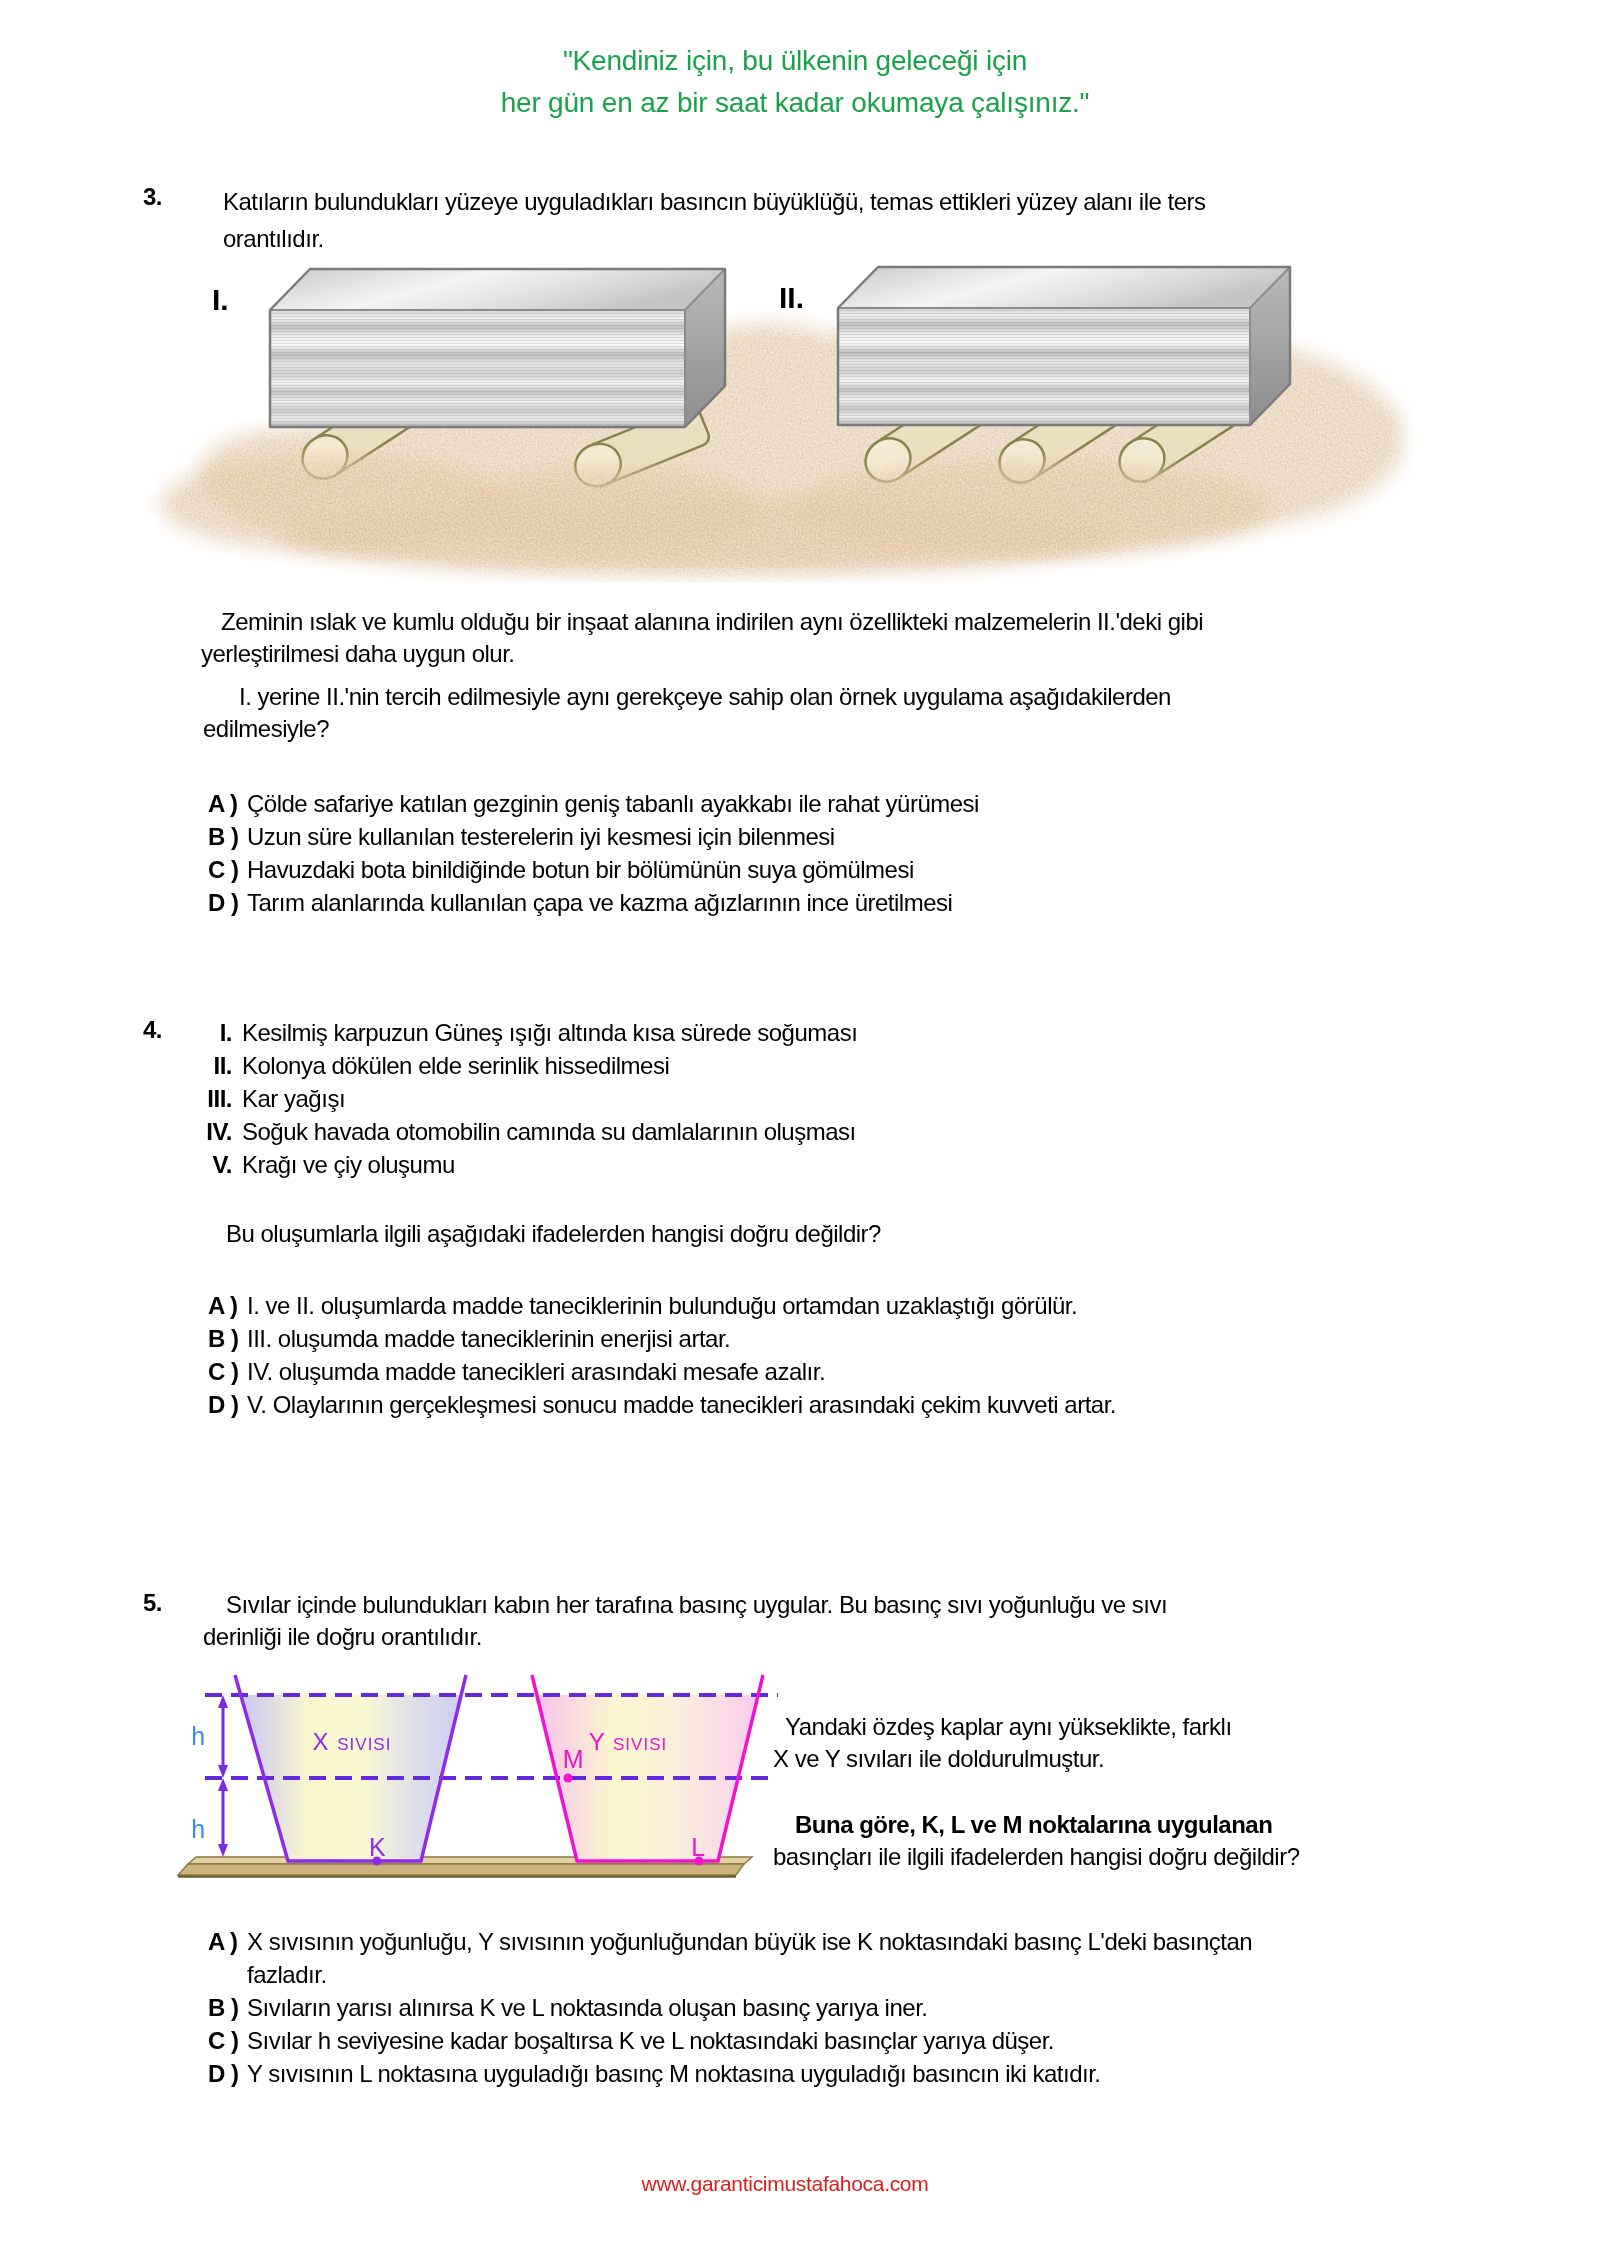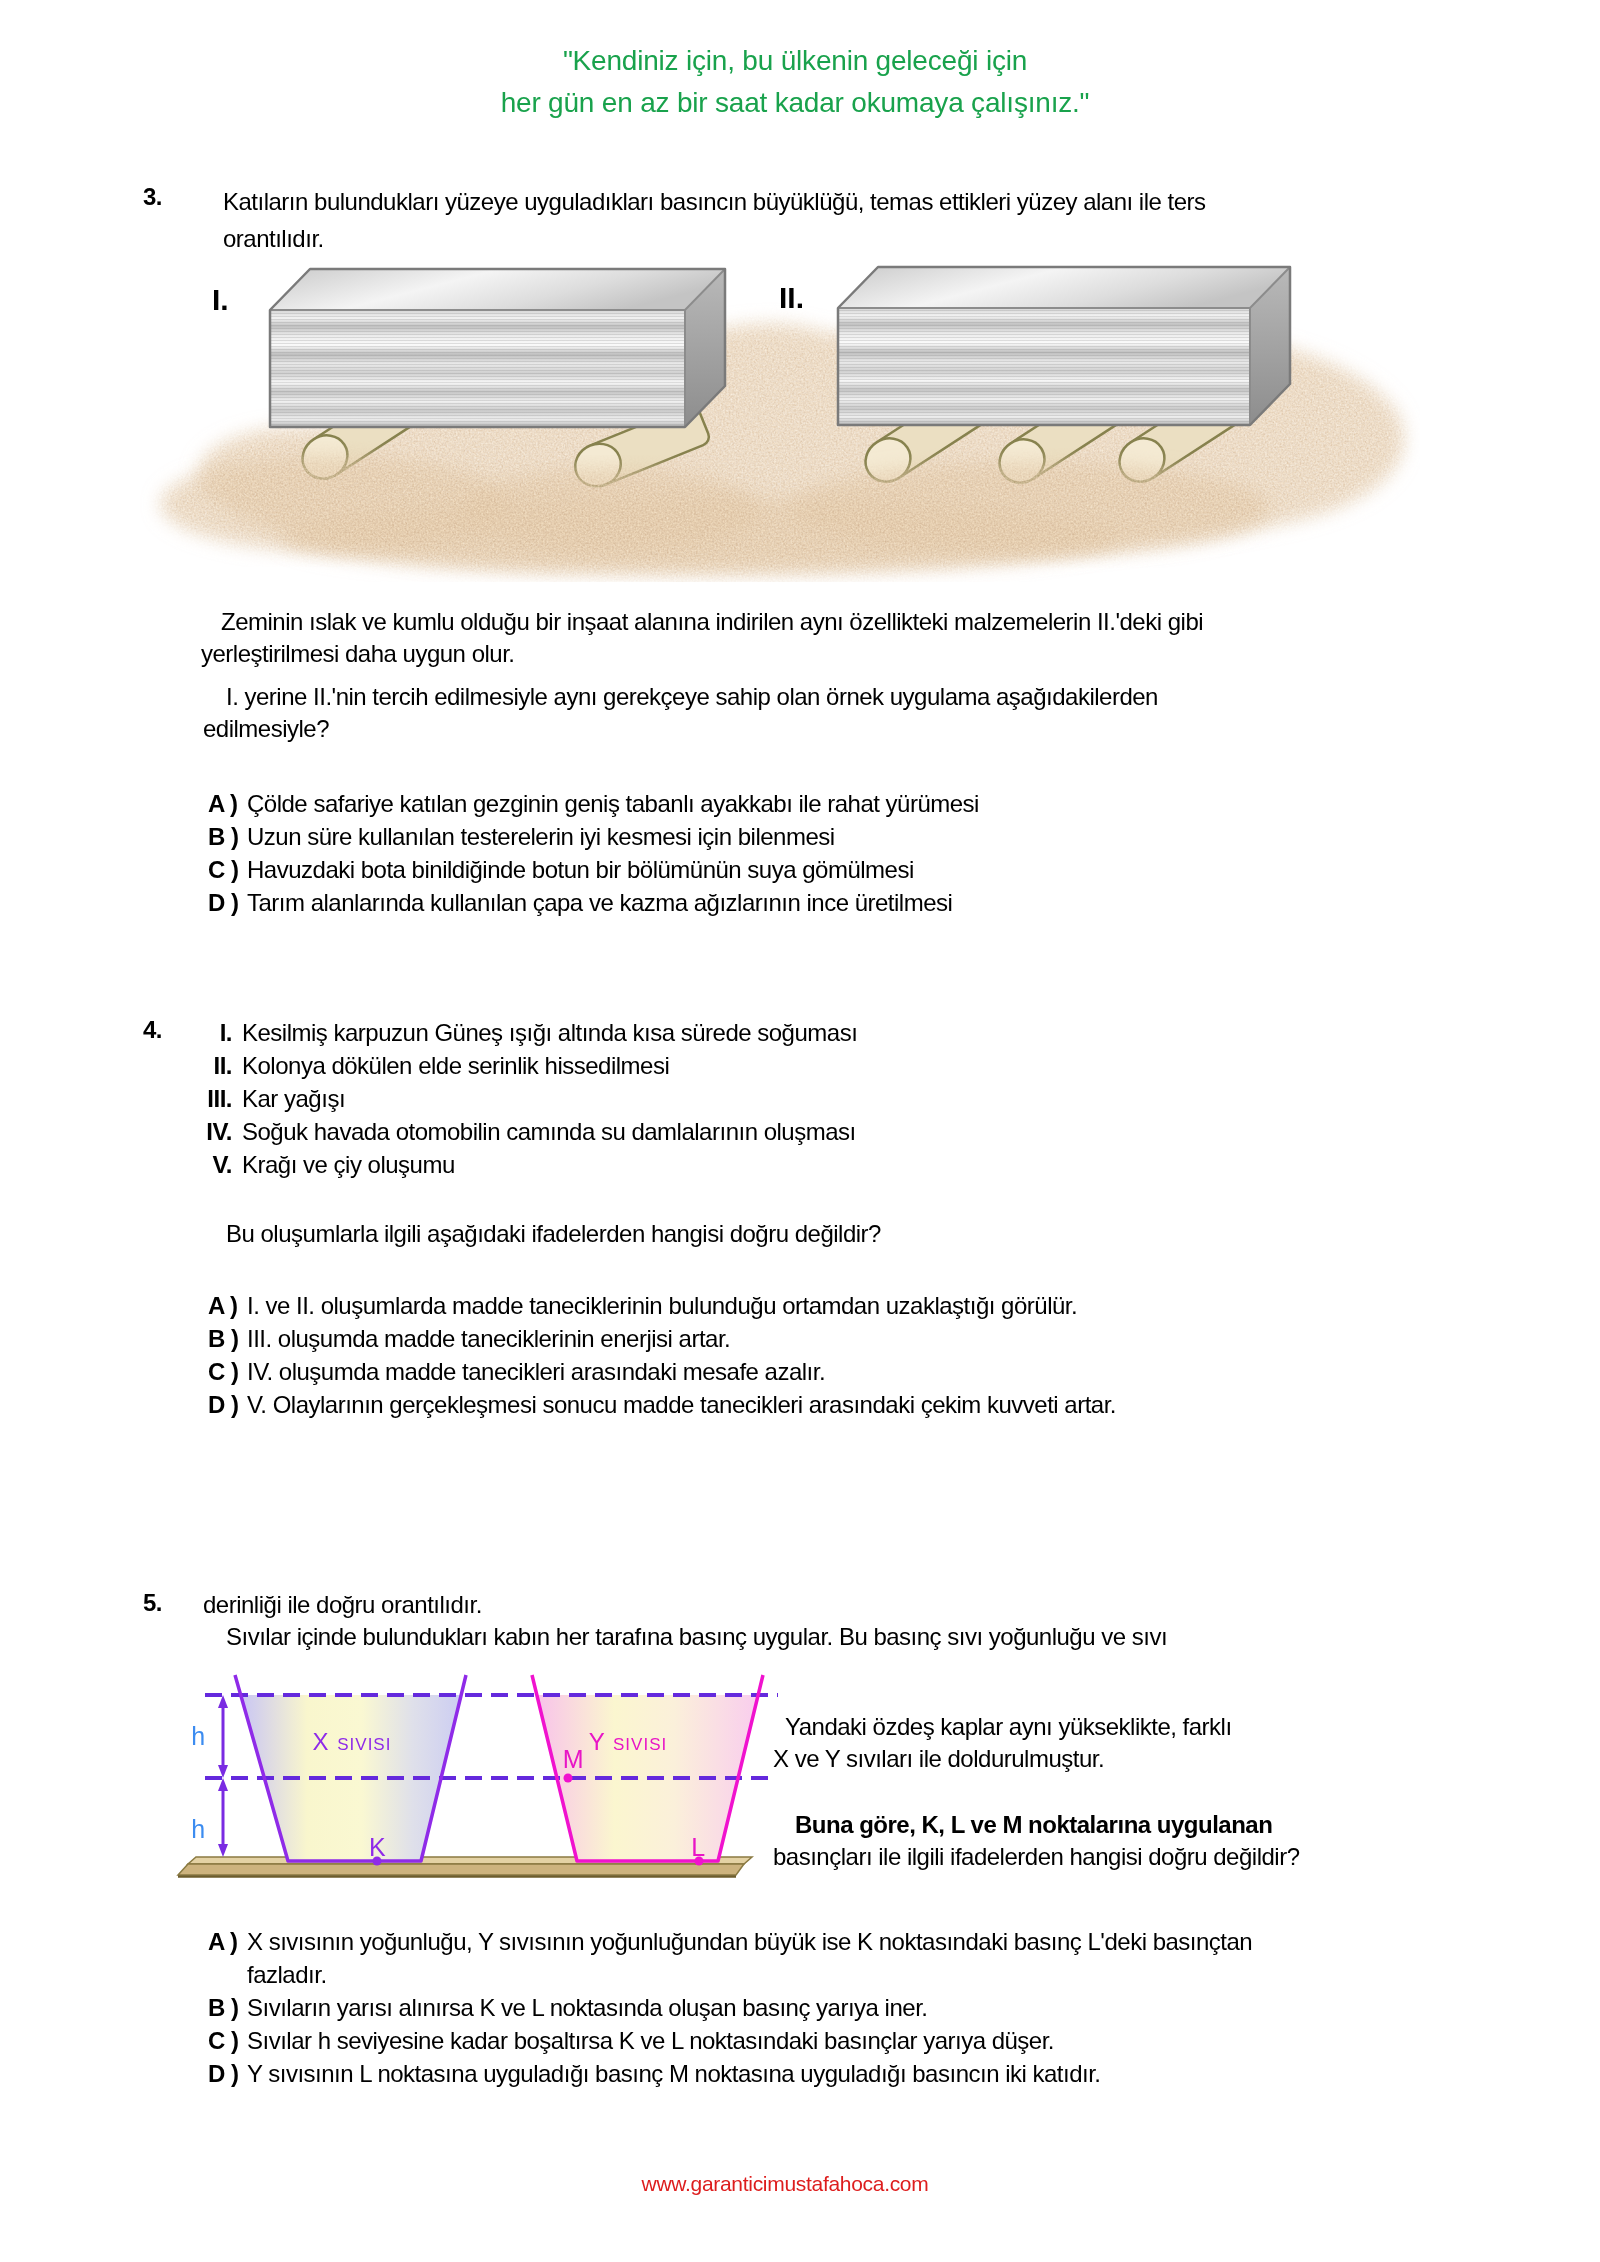--- a/index.html
+++ b/index.html
@@ -138,7 +138,7 @@
     <div class="para">yerleştirilmesi daha uygun olur.</div>
   </div>
   <div class="abs" style="left:203px;top:681px;">
-    <div class="para" style="margin-left:23px;">I. yerine II.'nin tercih edilmesiyle aynı gerekçeye sahip olan örnek uygulama aşağıdakilerden</div>
+    <div class="para" style="margin-left:36px;">I. yerine II.'nin tercih edilmesiyle aynı gerekçeye sahip olan örnek uygulama aşağıdakilerden</div>
     <div class="para">edilmesiyle?</div>
   </div>
 

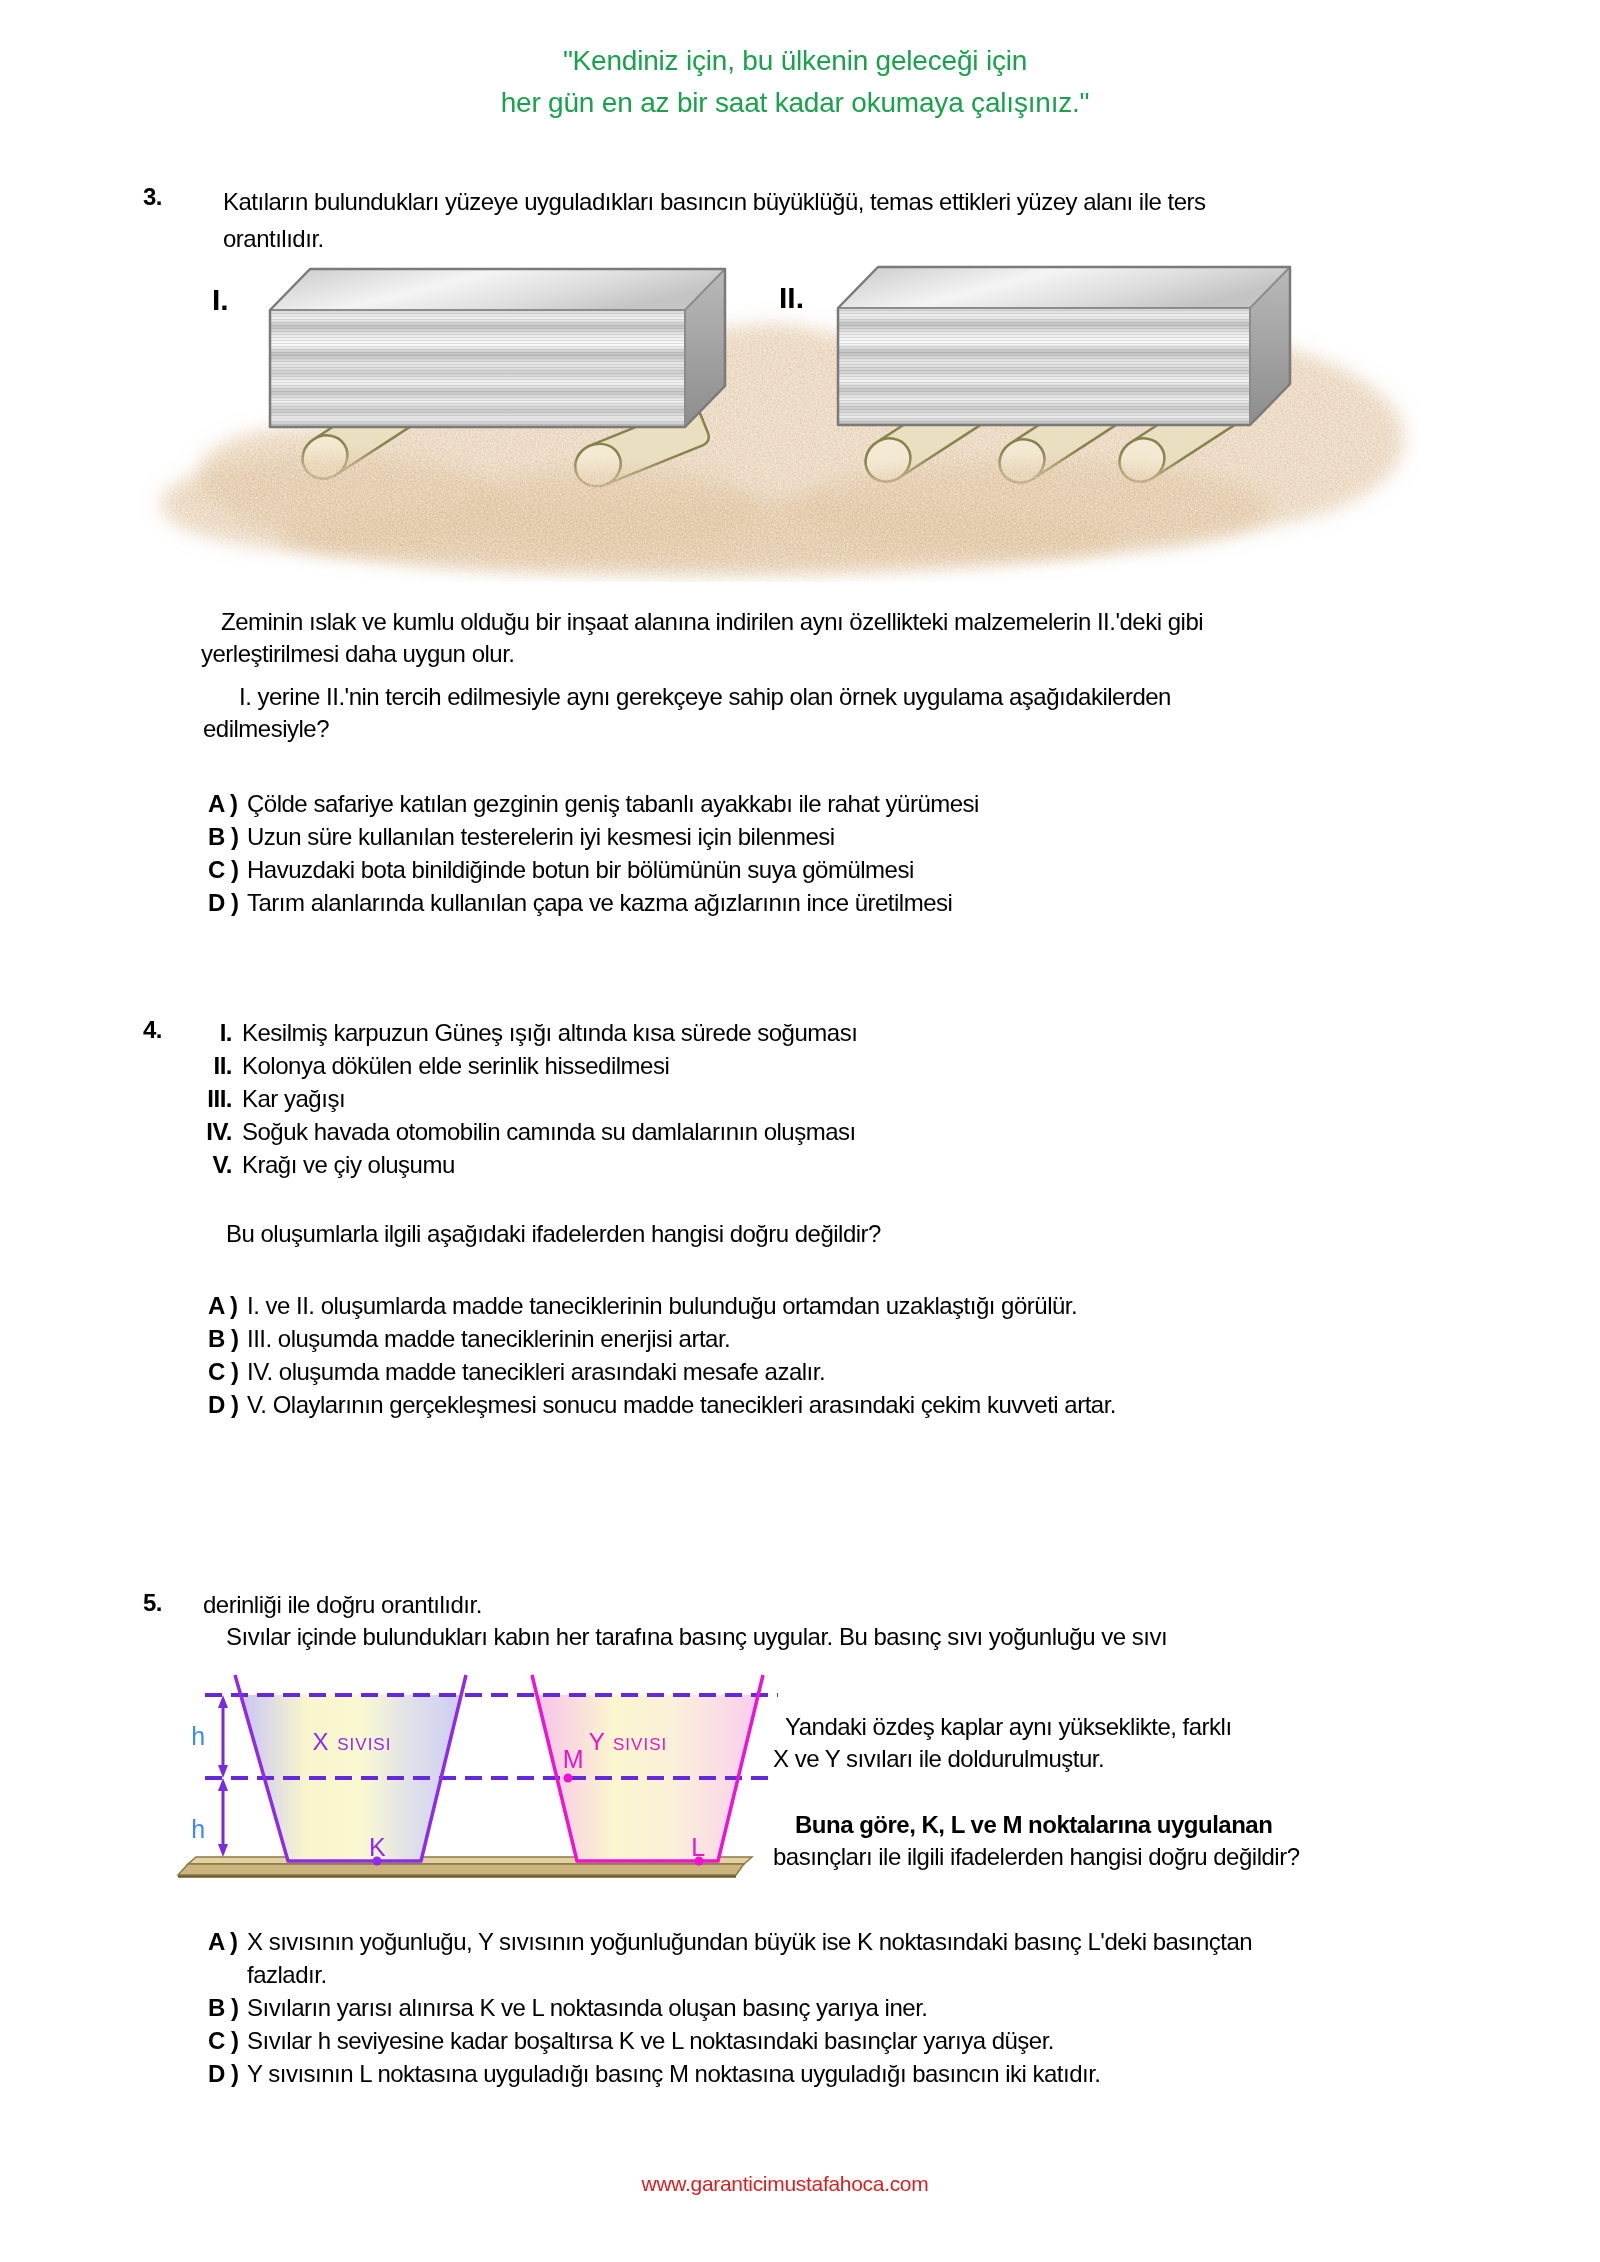--- a/index.html
+++ b/index.html
@@ -207,8 +207,8 @@
 
   <div class="abs qnum" style="left:143px;top:1589px;">5.</div>
   <div class="abs" style="left:203px;top:1589px;">
+    <div class="para" style="margin-left:23px;">Sıvılar içinde bulundukları kabın her tarafına basınç uygular. Bu basınç sıvı yoğunluğu ve sıvı</div>
     <div class="para">derinliği ile doğru orantılıdır.</div>
-    <div class="para" style="margin-left:23px;">Sıvılar içinde bulundukları kabın her tarafına basınç uygular. Bu basınç sıvı yoğunluğu ve sıvı</div>
   </div>
 
   <svg class="abs" style="left:130px;top:1655px;" width="680" height="230" viewBox="0 0 680 230">

